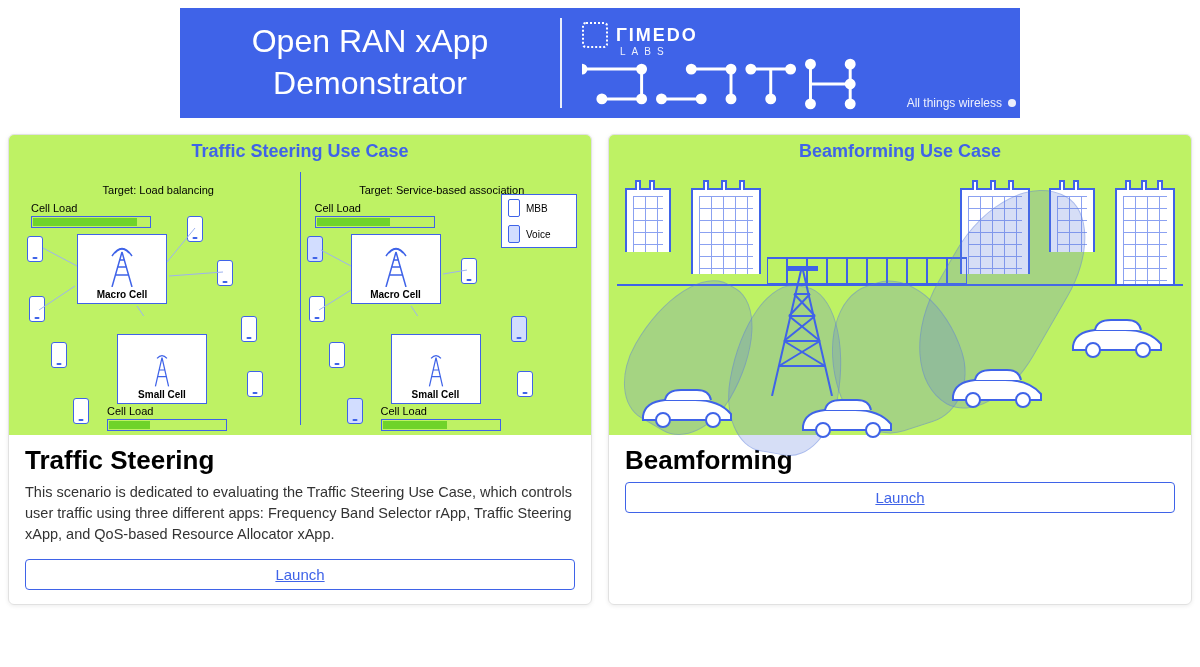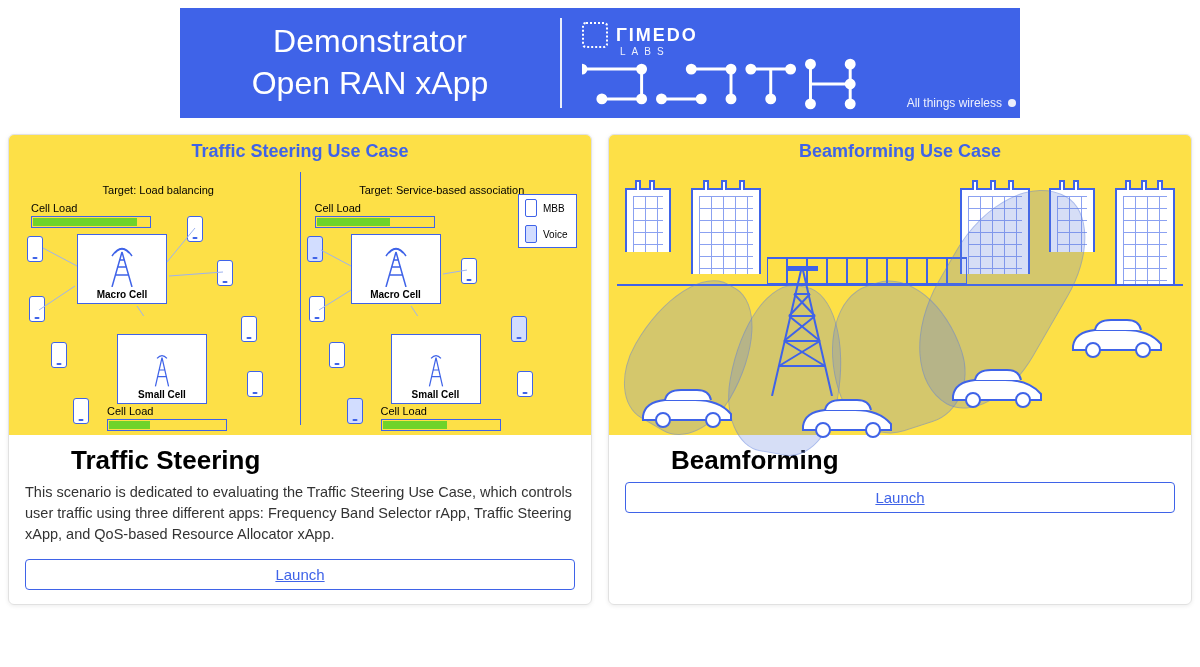--- a/index.html
+++ b/index.html
@@ -135,8 +135,8 @@
 
 <div class="banner">
   <div class="banner-left">
+    <div>Open RAN xApp</div>
     <div>Demonstrator</div>
-    <div>Open RAN xApp</div>
   </div>
   <div class="banner-divider"></div>
   <div class="banner-right">

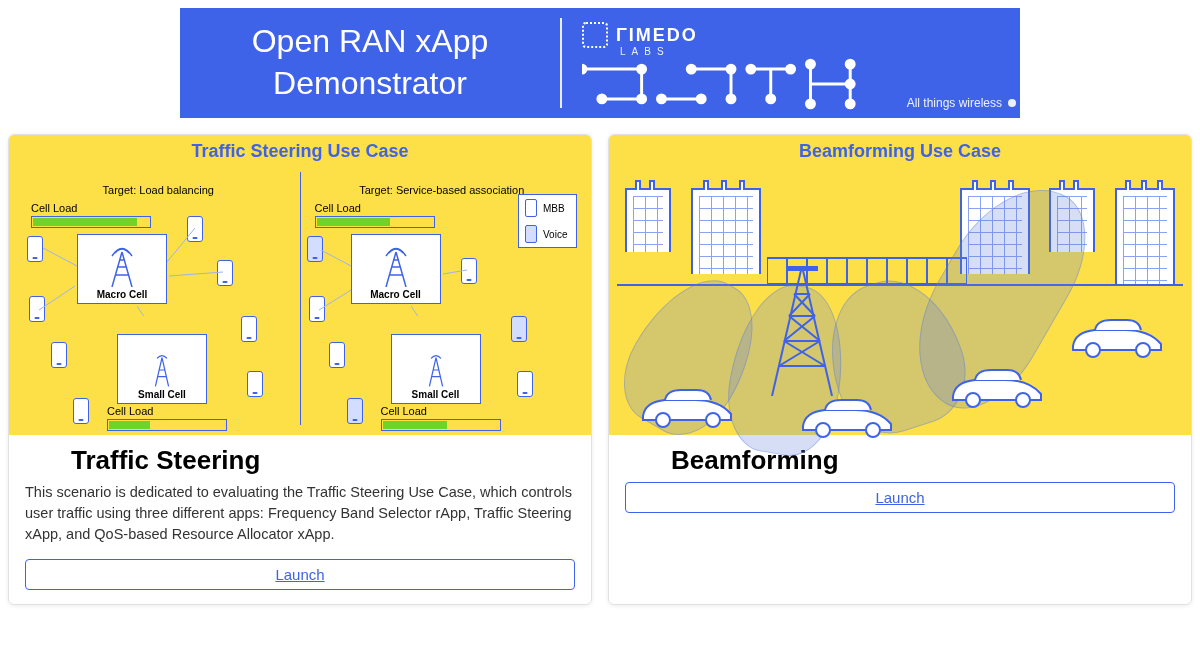--- a/index.html
+++ b/index.html
@@ -55,7 +55,7 @@
   overflow:hidden;
 }
 .card-figure {
-  height:300px; background:#fde047;
+  height:300px; background:#bef264;
   display:flex; flex-direction:column; align-items:center;
   padding: 6px 8px 0 8px;
 }

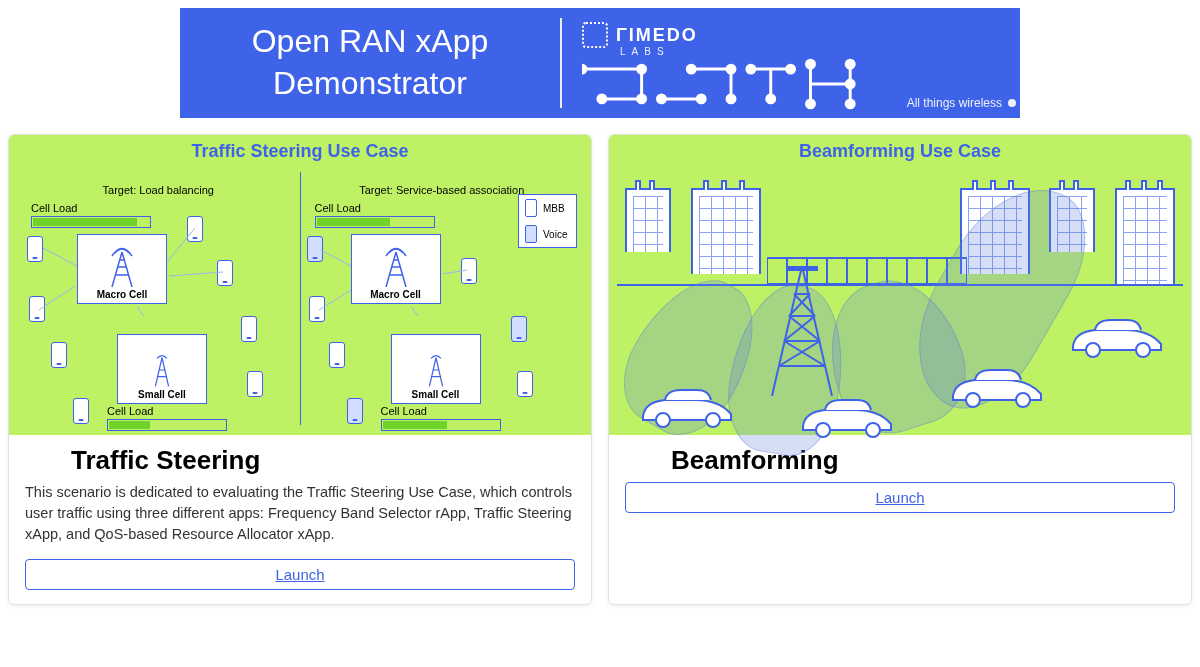--- a/index.html
+++ b/index.html
@@ -95,7 +95,7 @@
   content:""; position:absolute; bottom:2px; left:50%; transform:translateX(-50%);
   width:5px; height:2px; background:#3f63e8; border-radius:1px;
 }
-.ts-legend { position:absolute; right:6px; top:28px; border:1.5px solid #3f63e8; width:59px; background:#fff;}
+.ts-legend { position:absolute; right:6px; top:28px; border:1.5px solid #3f63e8; width:76px; background:#fff;}
 .ts-legend-row{ display:flex; align-items:center; gap:6px; padding:4px 6px; font-size:10px; }
 .ts-legend-row .sw{ width:12px; height:18px; border:1.5px solid #3f63e8; border-radius:2px;}
 .ts-legend-row.voice .sw{ background:#d2ddff; }

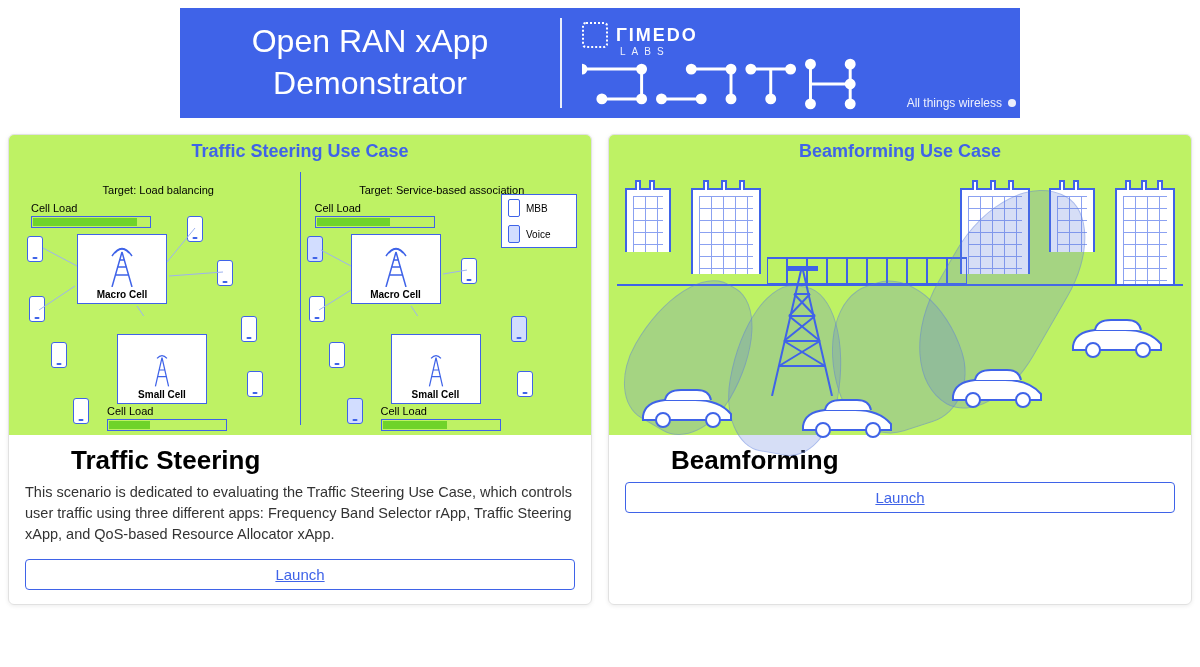--- a/index.html
+++ b/index.html
@@ -62,7 +62,7 @@
 .fig-title { color:#3f63e8; font-weight:700; font-size:18px; margin-bottom:4px; }
 
 .card-body { padding: 10px 16px 14px 16px; }
-.card-title { font-size:26px; font-weight:700; margin-bottom:6px;margin-left:46px; }
+.card-title { font-size:26px; font-weight:700; margin-bottom:6px; }
 .card-desc  { font-size:14.5px; color:#333; line-height:1.45; margin-bottom:14px; }
 
 .launch-btn {

